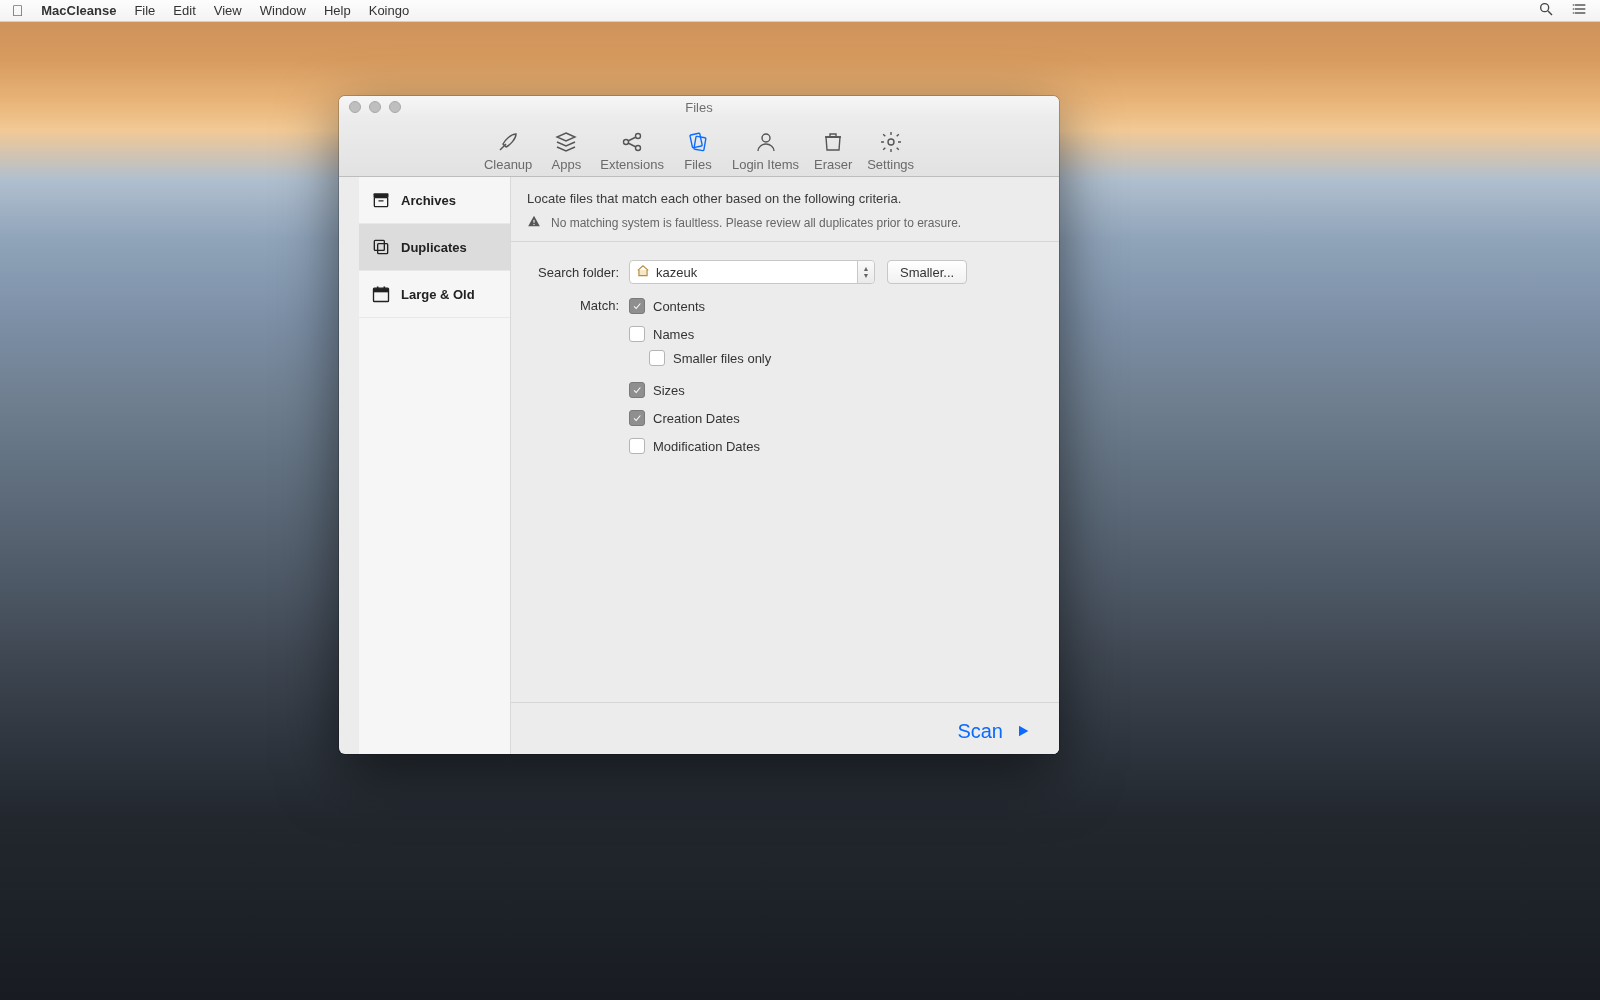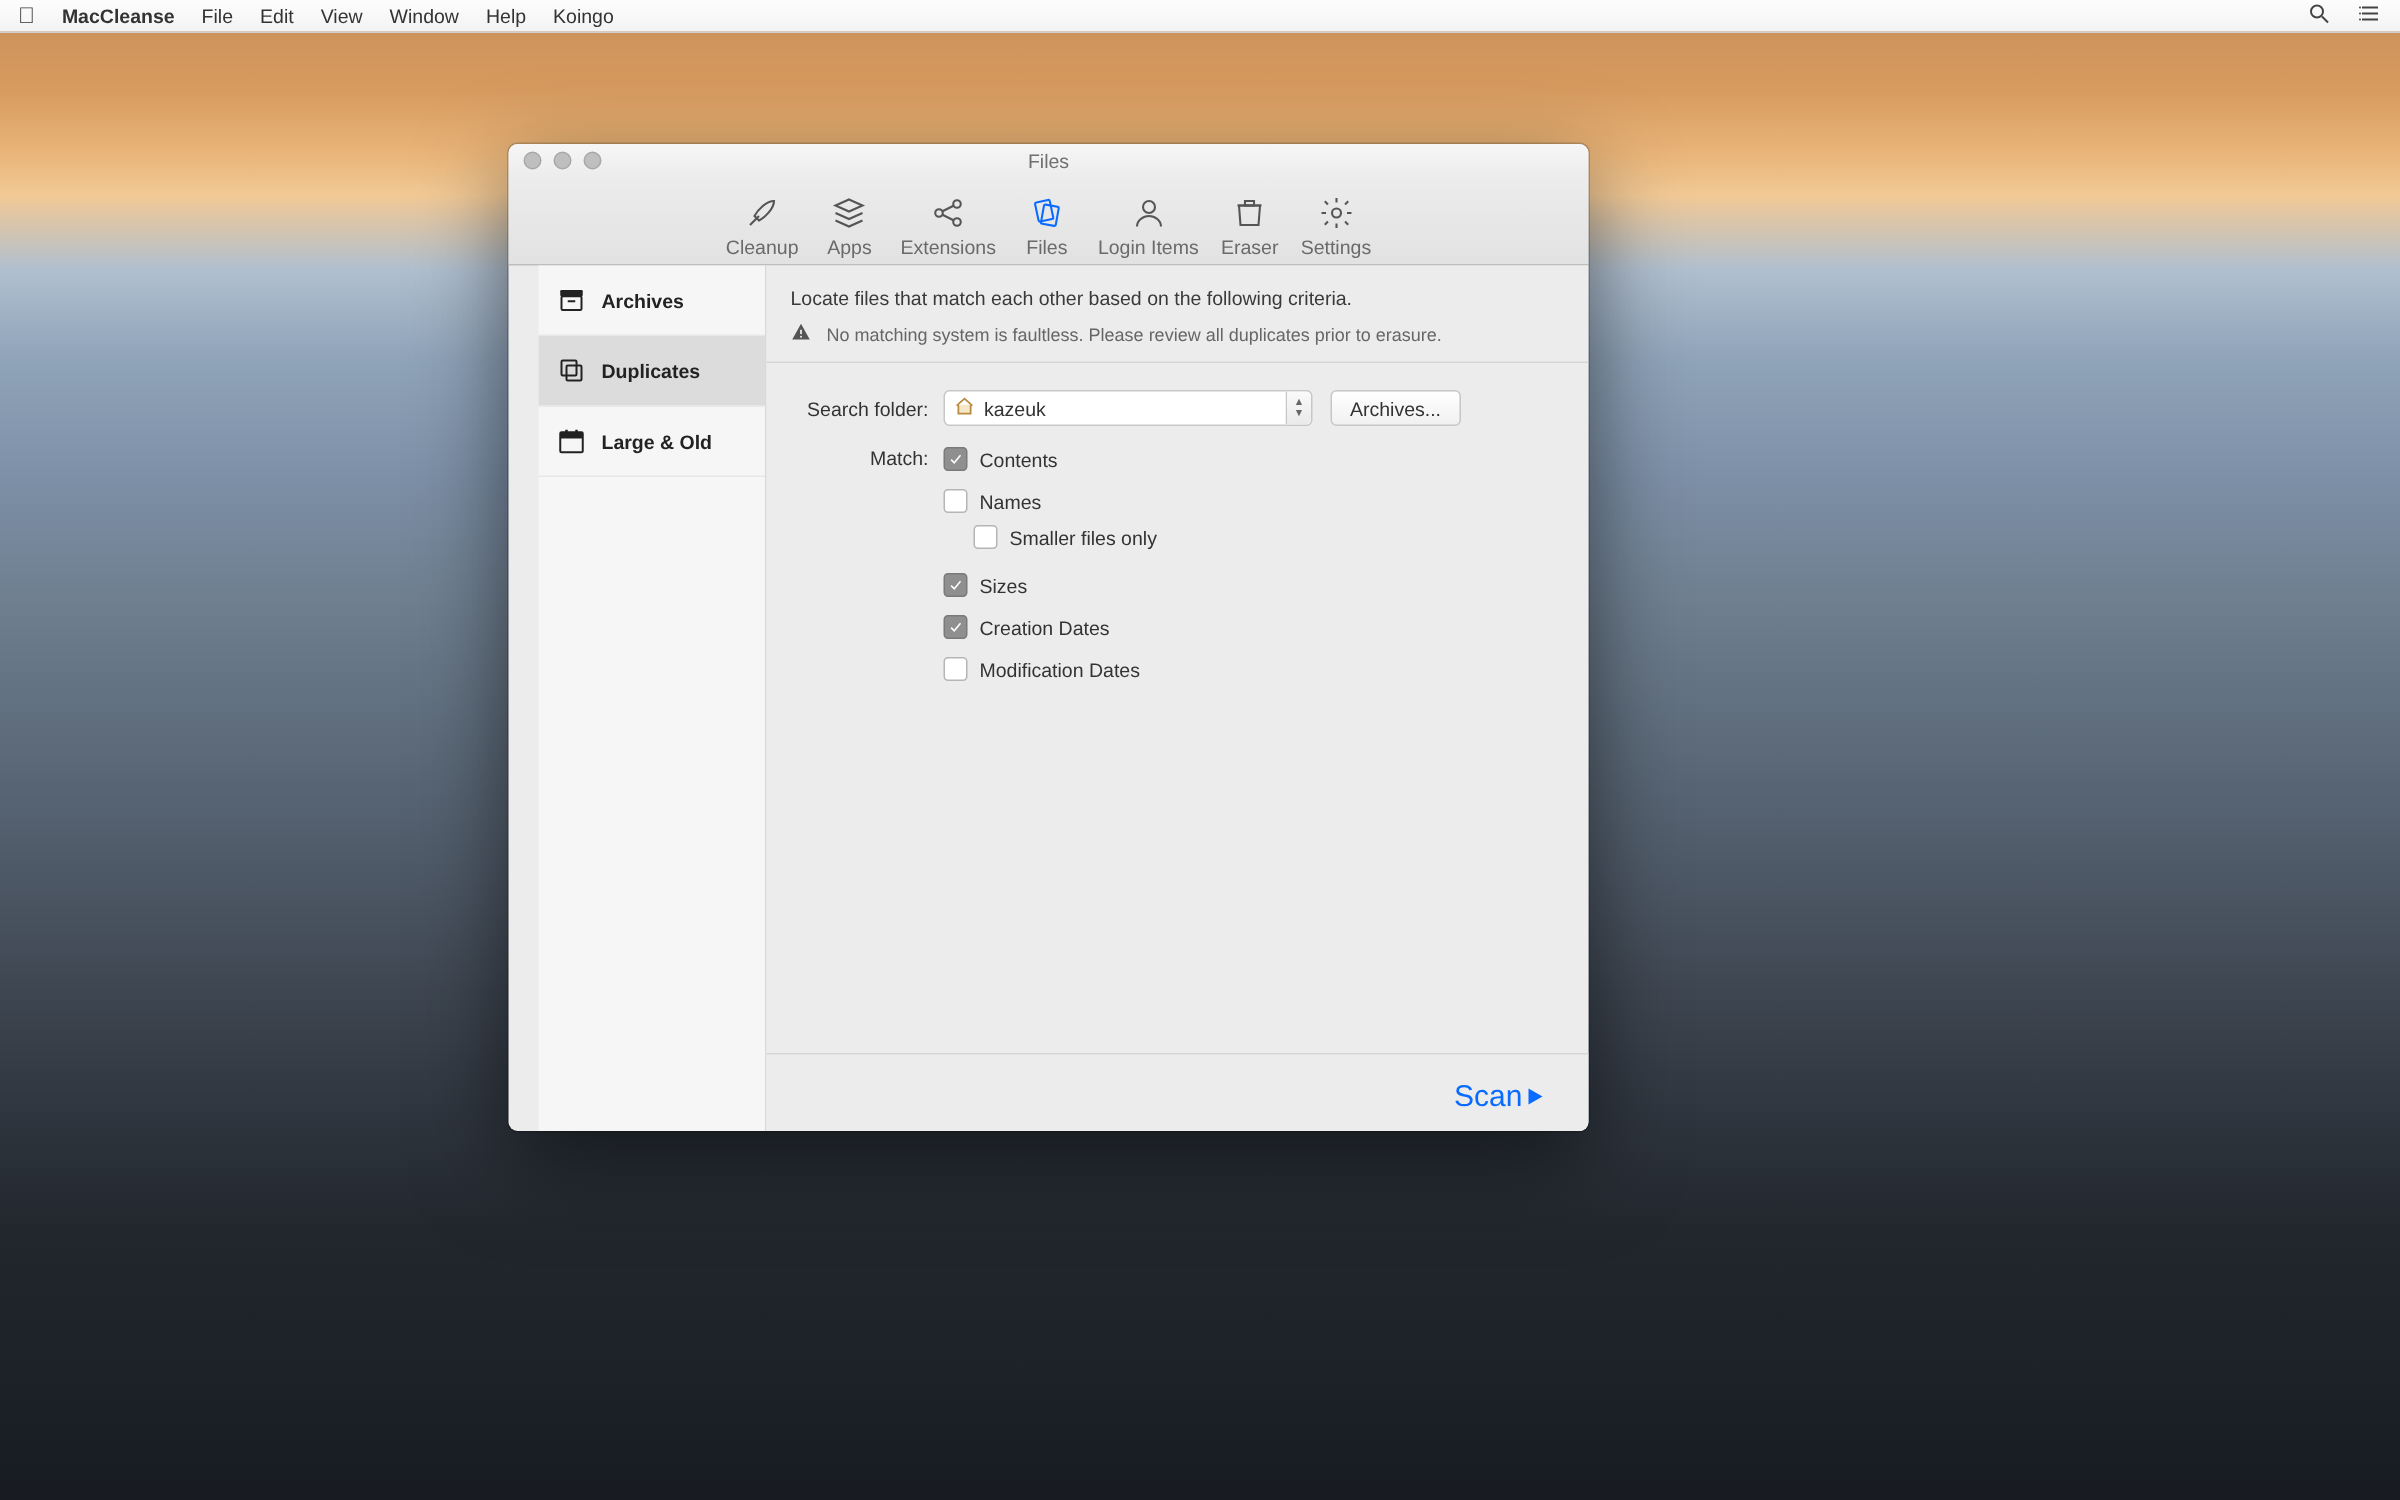--- a/index.html
+++ b/index.html
@@ -249,7 +249,7 @@
               </span>
           </div>
           <div class="btn">
-            <span>Archives...</span>
+            <span>Smaller...</span>
           </div>
         </div>
 

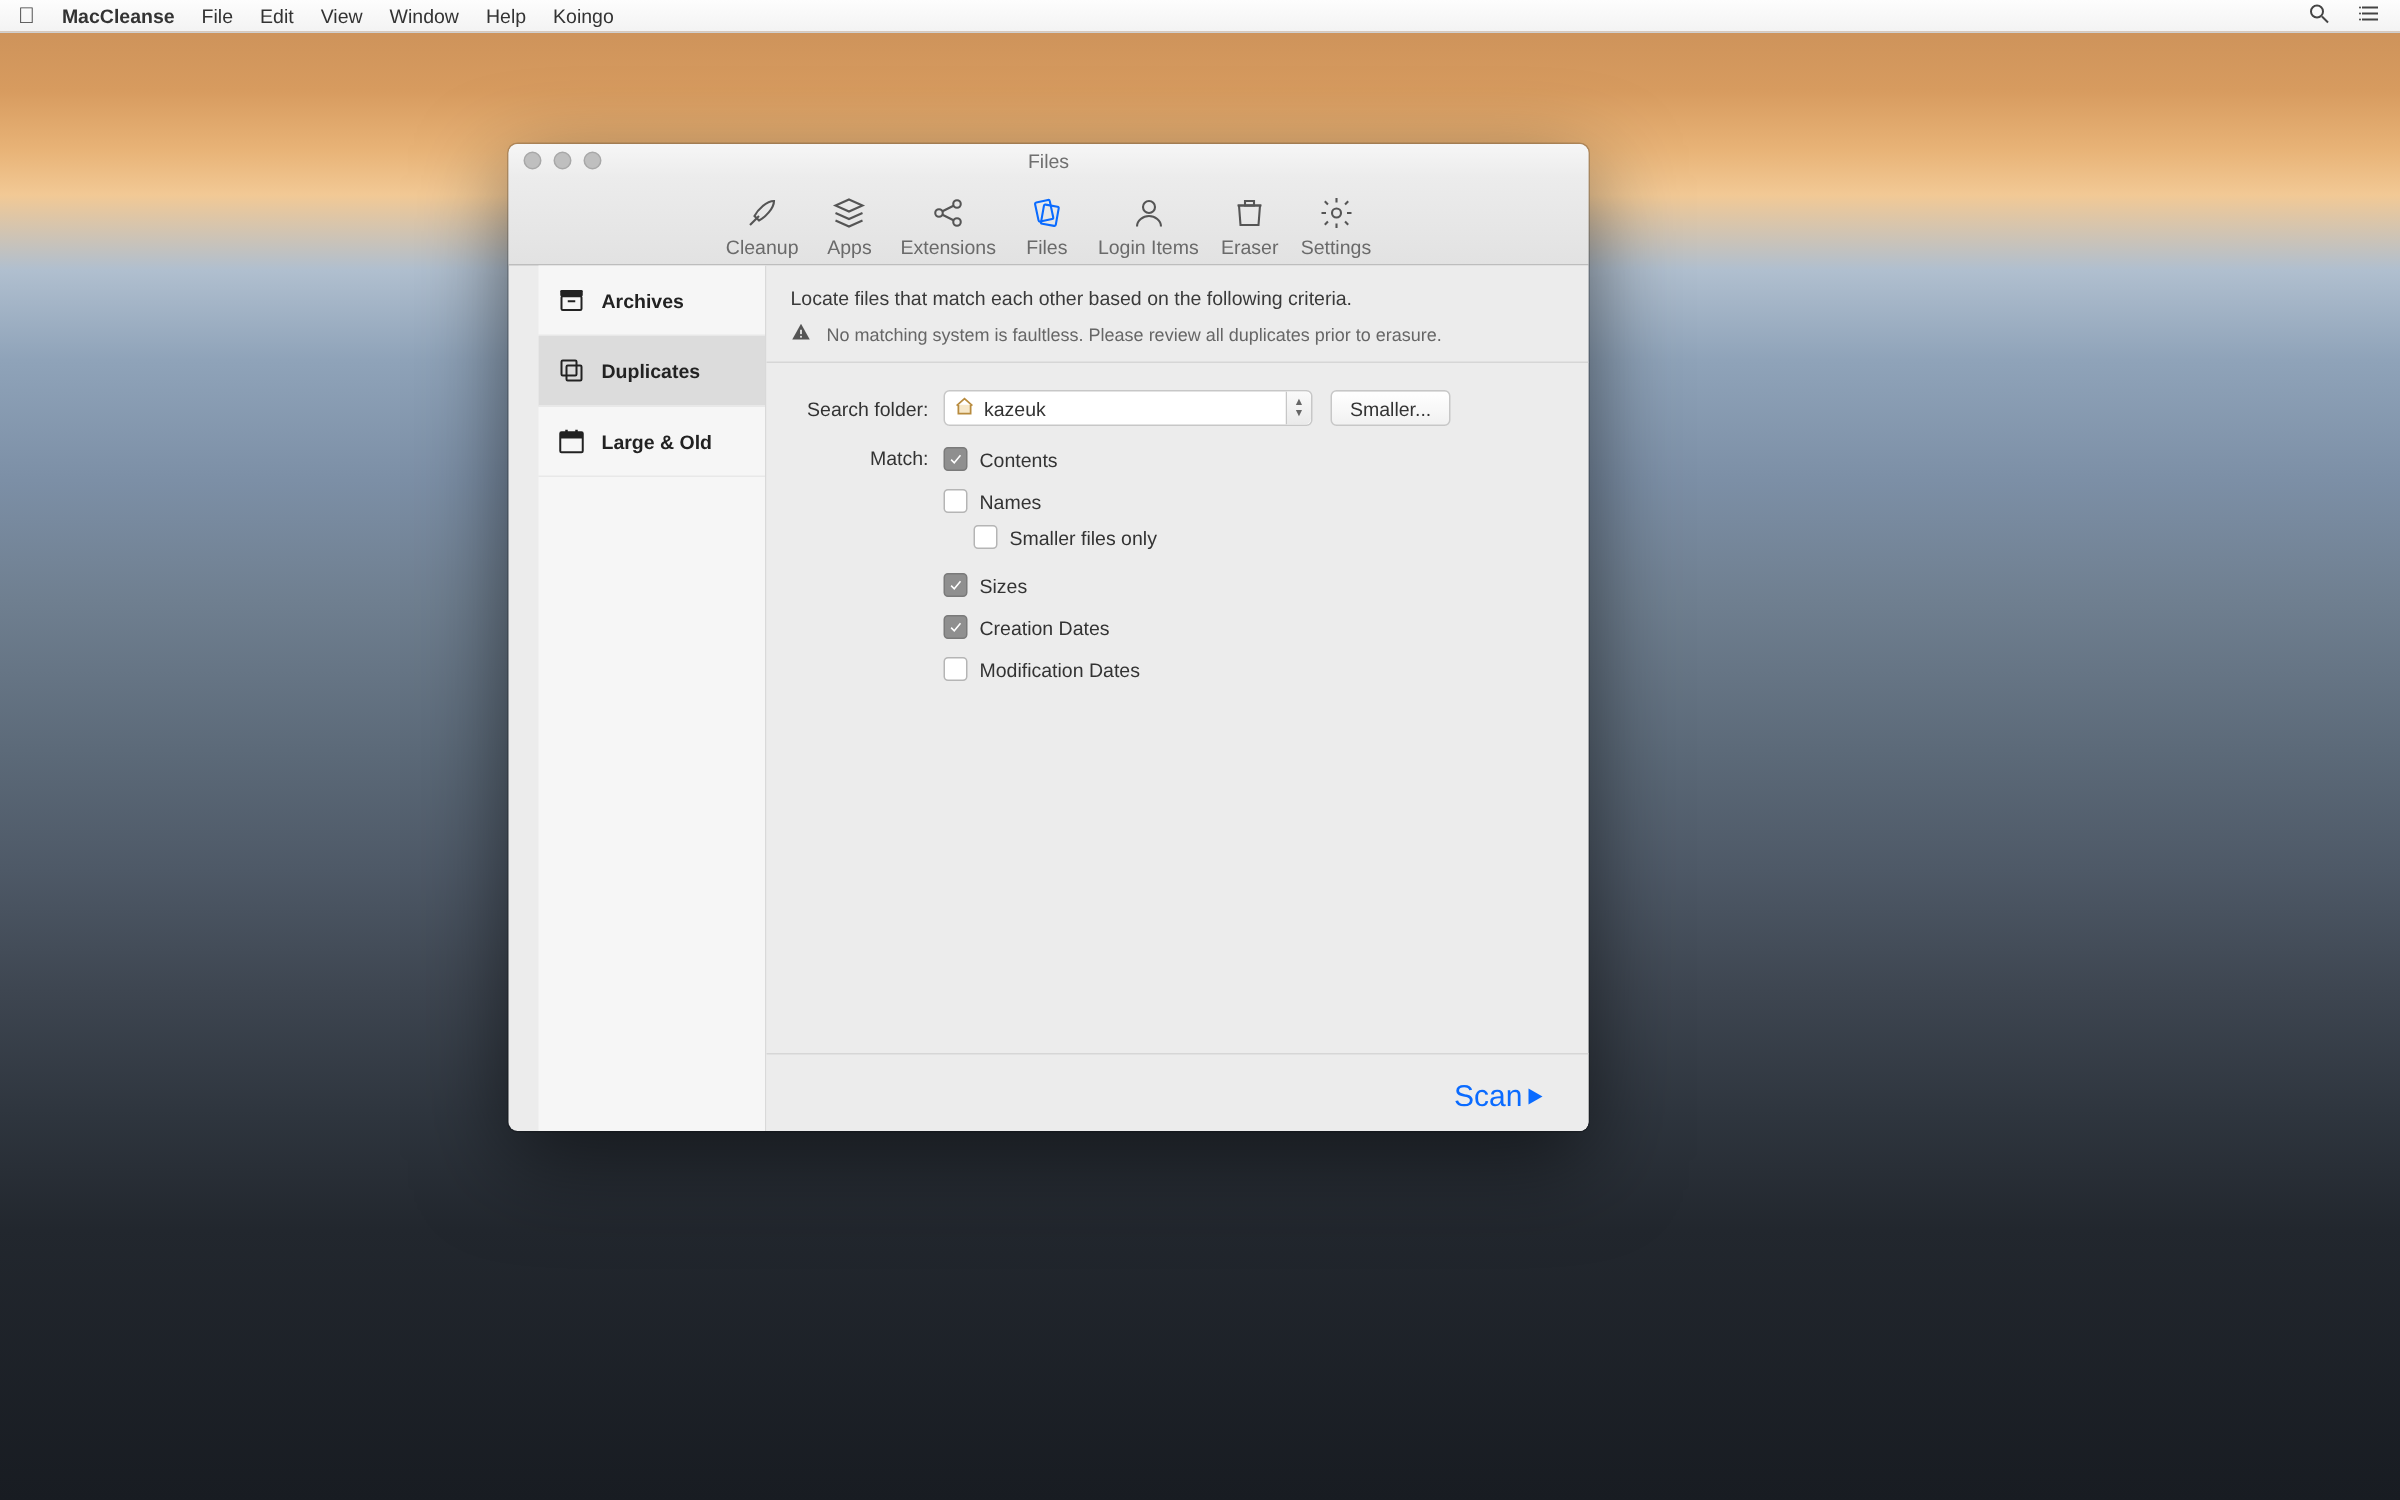--- a/index.html
+++ b/index.html
@@ -62,7 +62,7 @@
   .cb.checked svg{width:10px;height:10px;stroke:#fff;stroke-width:2.5;fill:none;}
   .cb-label{font-size:13px;color:#333;}
   .footer{height:56px;border-top:1px solid #d6d6d6;display:flex;align-items:center;justify-content:flex-end;padding:0 28px;background:#ececec;}
-  .scan-btn{display:flex;align-items:center;gap:0;color:#0a6bff;font-size:20px;cursor:default;}
+  .scan-btn{display:flex;align-items:center;gap:12px;color:#0a6bff;font-size:20px;cursor:default;}
   .scan-btn svg{width:16px;height:18px;fill:#0a6bff;}
   .menubar-right .icon-btn{cursor:default;}
 </style>

